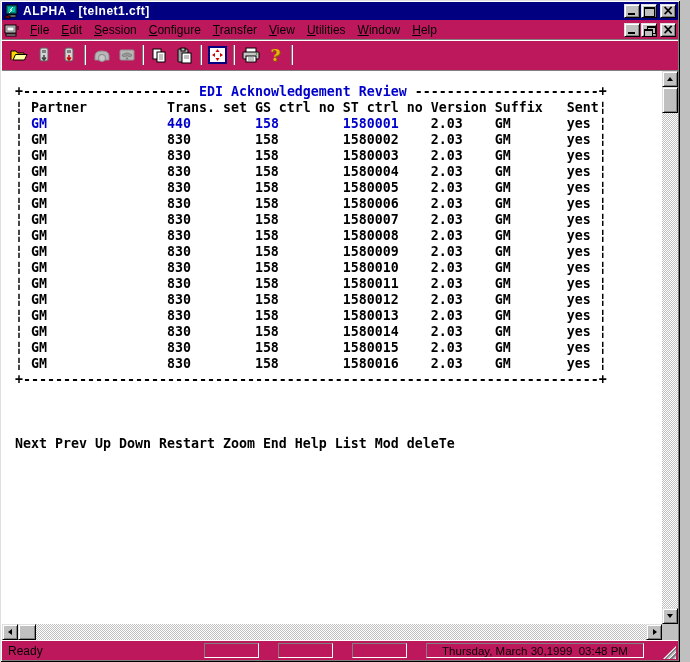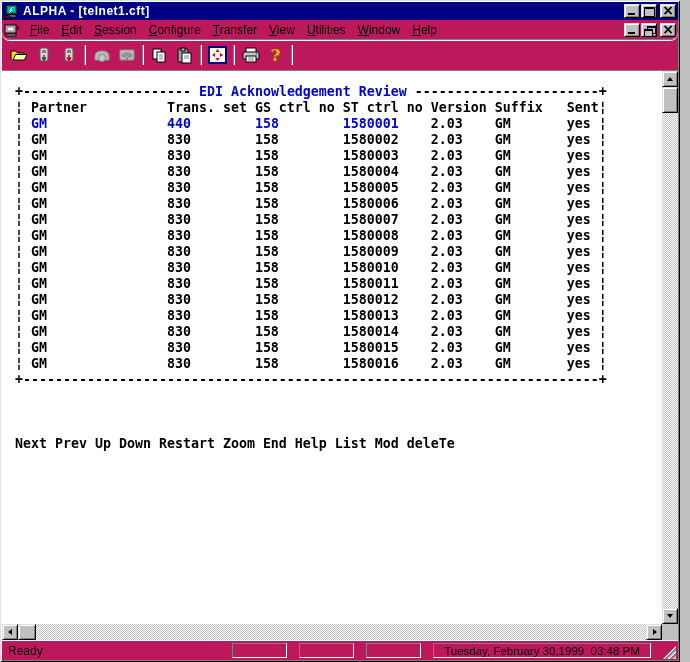--- a/index.html
+++ b/index.html
@@ -37,7 +37,7 @@
   
   .menubar {
     height: 20px; display: flex; align-items: center; padding: 0 2px;
-    flex: 0 0 auto; border-bottom: 1px solid #808080; box-shadow: 0 1px 0 #fff; border-radius: 8px;
+    flex: 0 0 auto; border-bottom: 1px solid #808080; box-shadow: 0 1px 0 #fff;
   }
   .menubar .micon { width: 16px; height: 14px; margin-right: 4px; flex: 0 0 auto; }
   .menu-items { display: flex; flex: 1; }

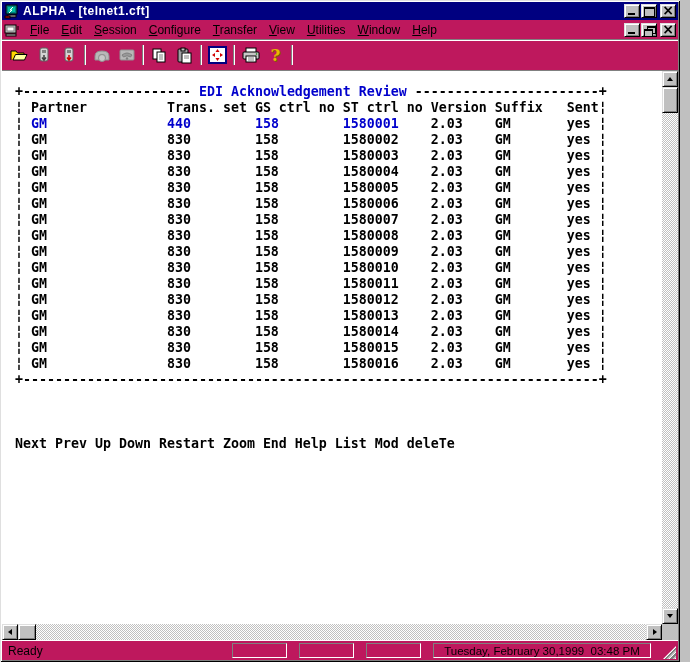--- a/index.html
+++ b/index.html
@@ -95,7 +95,7 @@
   
   .statusbar {
     height: 20px; flex: 0 0 auto; display: flex; align-items: center;
-    border-top: 1px solid #fff; padding: 1px 2px; gap: 12px;
+    border-top: 1px solid #fff; padding: 1px 2px; gap: 19px;
   }
   .sb-ready { flex: 1; font-size: 12px; color: #000; padding-left: 4px; }
   .sb-panel { height: 15px; border: 1px solid; border-color: #808080 #fff #fff #808080; }

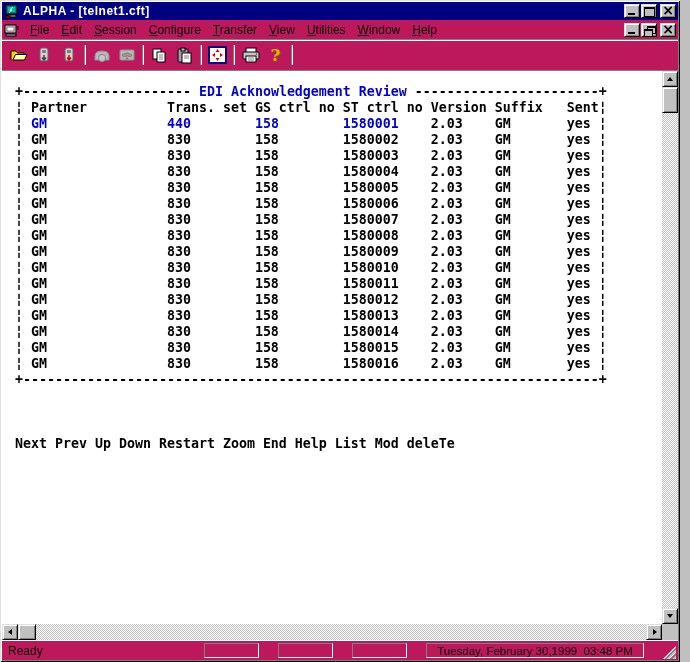--- a/index.html
+++ b/index.html
@@ -290,7 +290,7 @@
     <div class="sb-panel sb-small"></div>
     <div class="sb-panel sb-small"></div>
     <div class="sb-panel sb-small"></div>
-    <div class="sb-panel sb-date">Tuesday, February 30,1999  03:48 PM</div>
+    <div class="sb-panel sb-date">Thursday, March 30,1999  03:48 PM</div>
     <div class="sb-grip"></div>
   </div>
 

